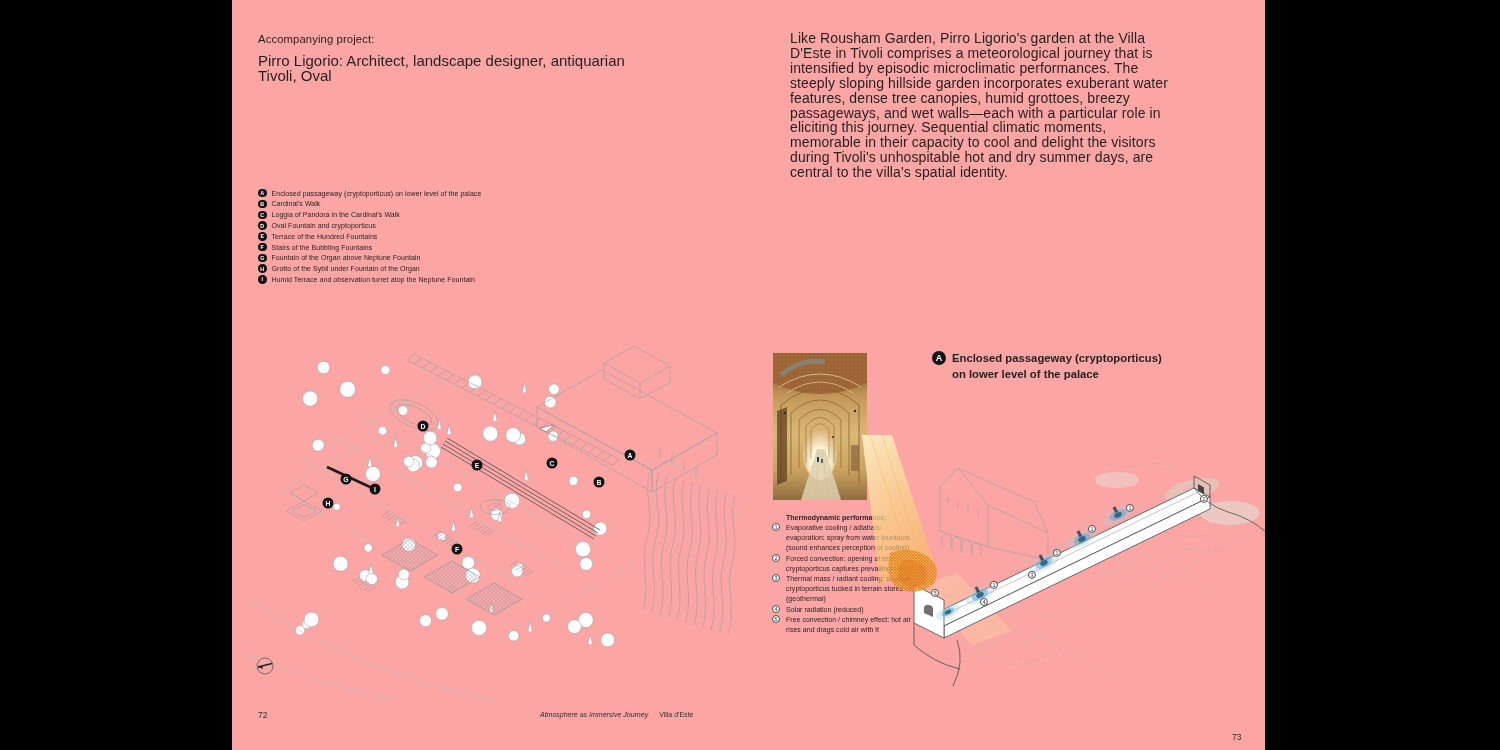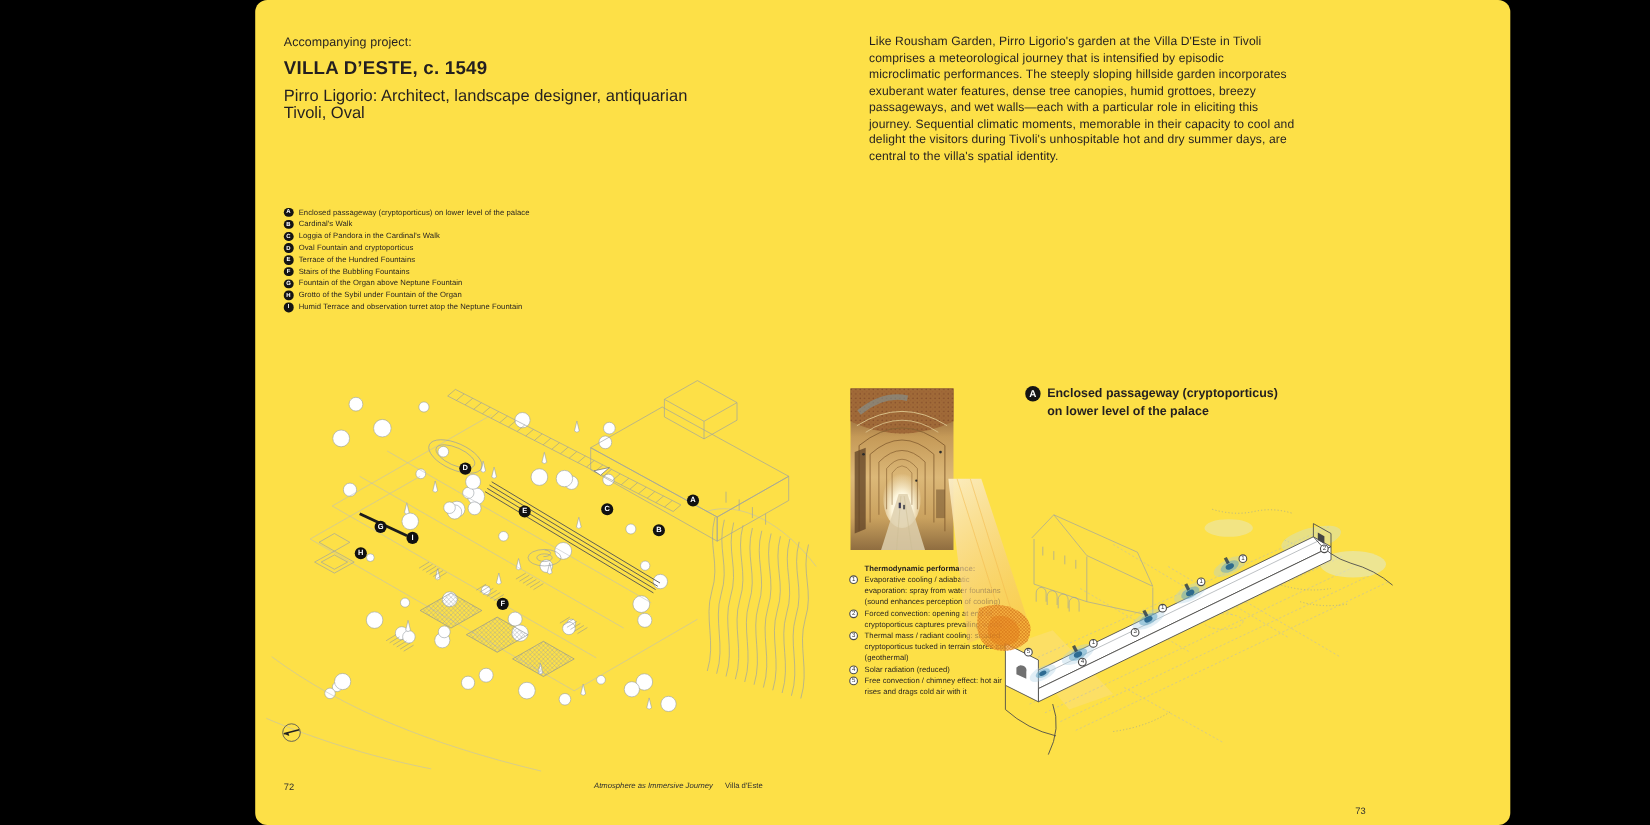--- a/index.html
+++ b/index.html
@@ -4,7 +4,7 @@
 <style>
   html,body{margin:0;padding:0;background:#000;}
   body{width:1500px;height:750px;position:relative;font-family:"Liberation Sans",sans-serif;color:#231f20;}
-  .spread{position:absolute;left:232px;top:0;width:1141px;height:750px;background:#fde047;overflow:hidden;border-radius:11px;}
+  .spread{position:absolute;left:232px;top:0;width:1033px;height:750px;background:#fca5a5;overflow:hidden;}
   .abs{position:absolute;}
 
   

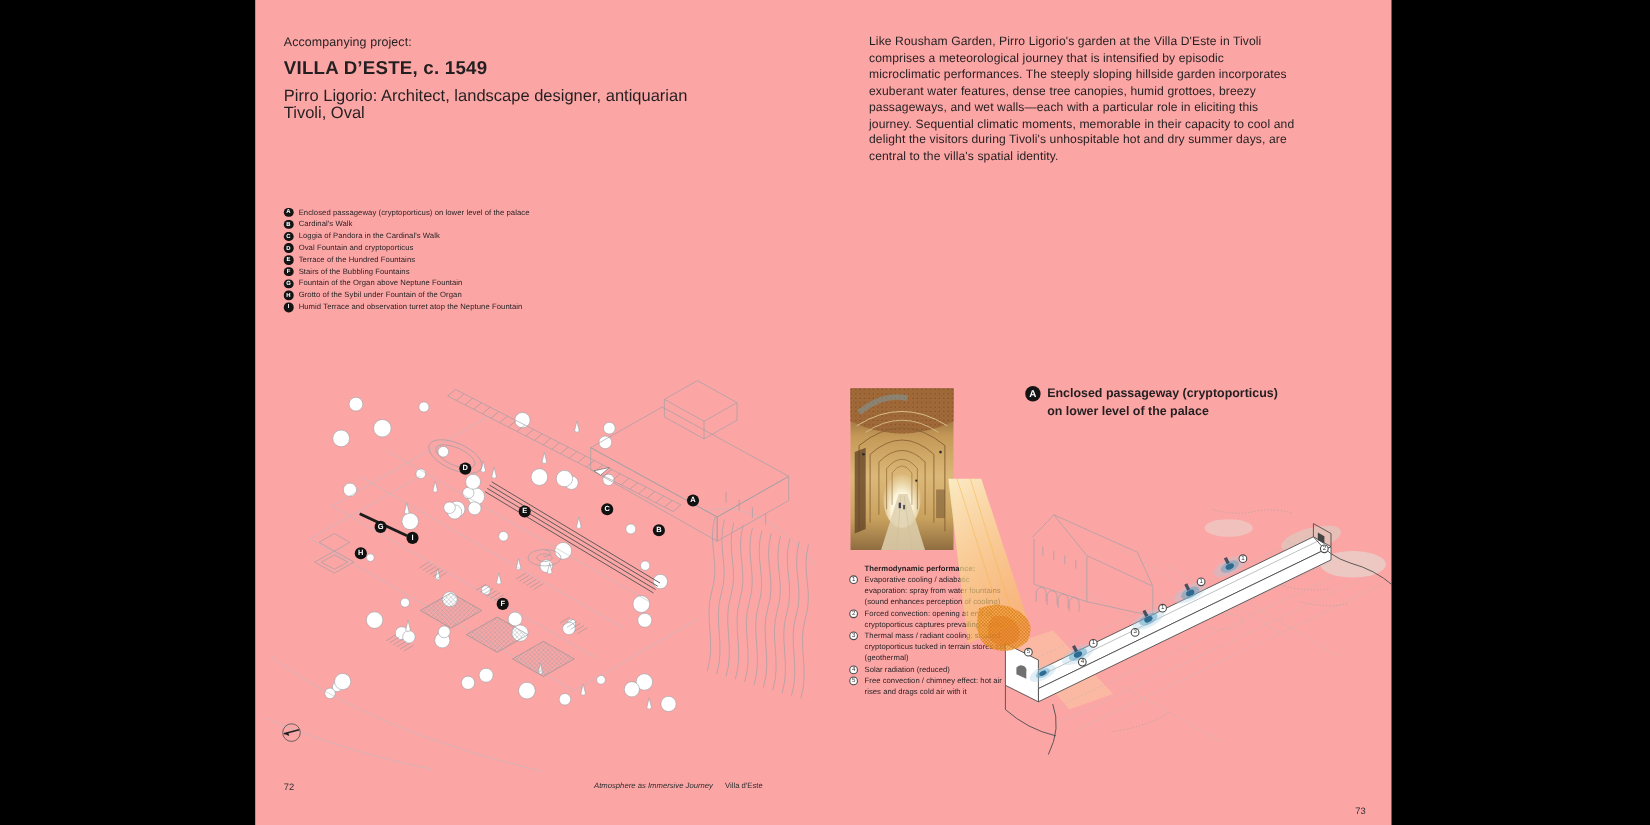--- a/index.html
+++ b/index.html
@@ -20,7 +20,7 @@
   .lgtext{font-size:7px;letter-spacing:.05px;white-space:nowrap;}
 
   
-  .intro{font-size:11px;line-height:14.9px;letter-spacing:.1px;}
+  .intro{font-size:14px;line-height:14.9px;letter-spacing:.1px;}
 
   
   .sec-key{width:14px;height:14px;border-radius:50%;background:#141414;color:#fff;font-size:9px;

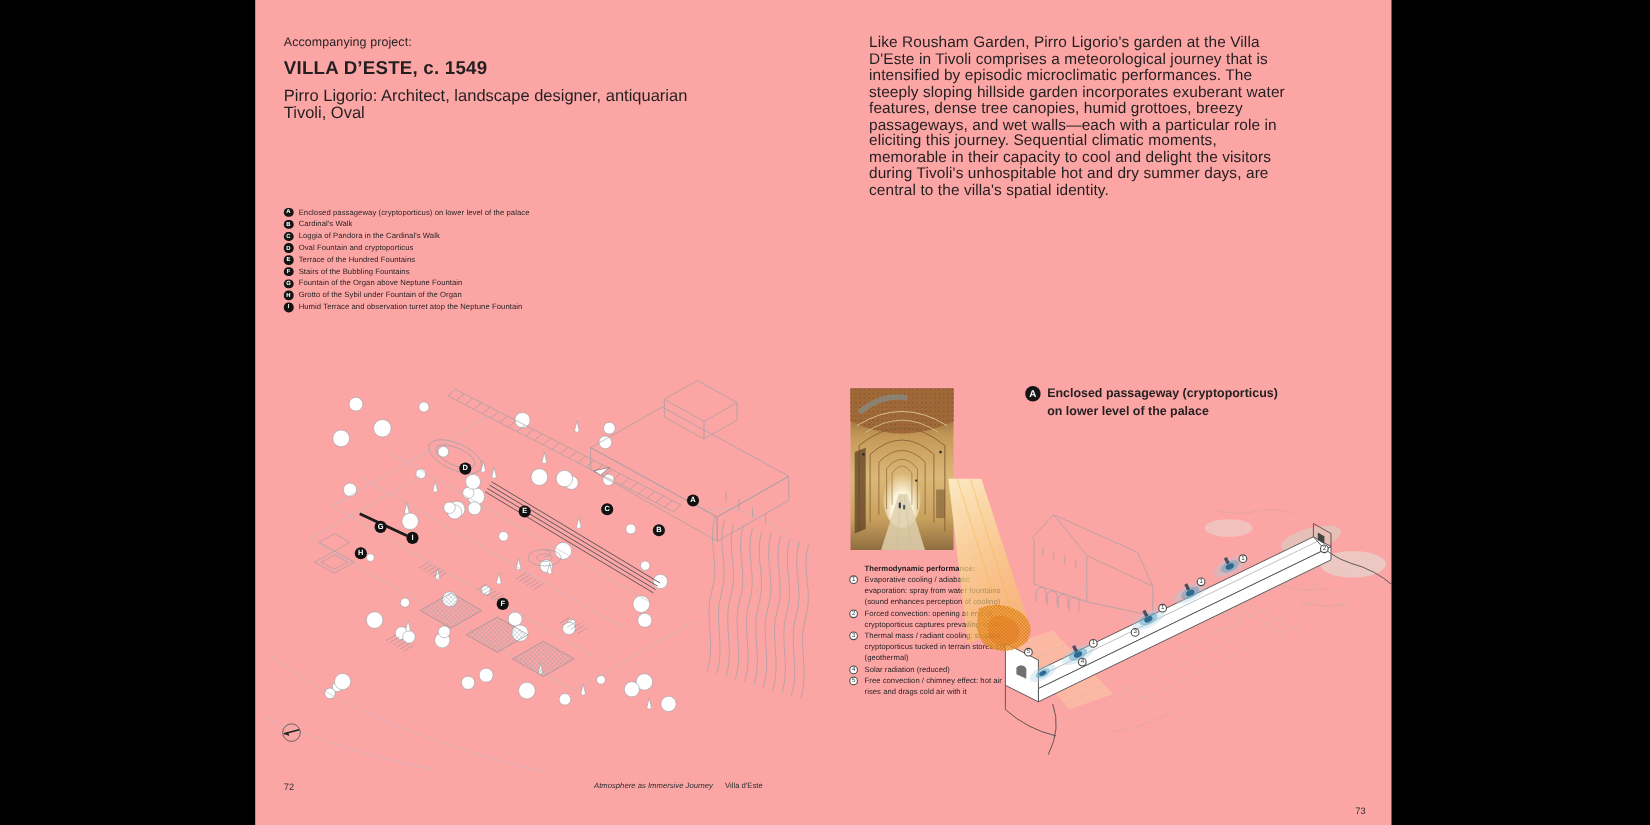--- a/index.html
+++ b/index.html
@@ -64,7 +64,6 @@
 
   <div class="abs" style="left:26px;top:33px;">
     <div class="eyebrow">Accompanying project:</div>
-    <div class="title">VILLA D’ESTE, c. 1549</div>
     <div class="byline">
       <div>Pirro Ligorio: Architect, landscape designer, antiquarian</div>
       <div>Tivoli, Oval</div>

